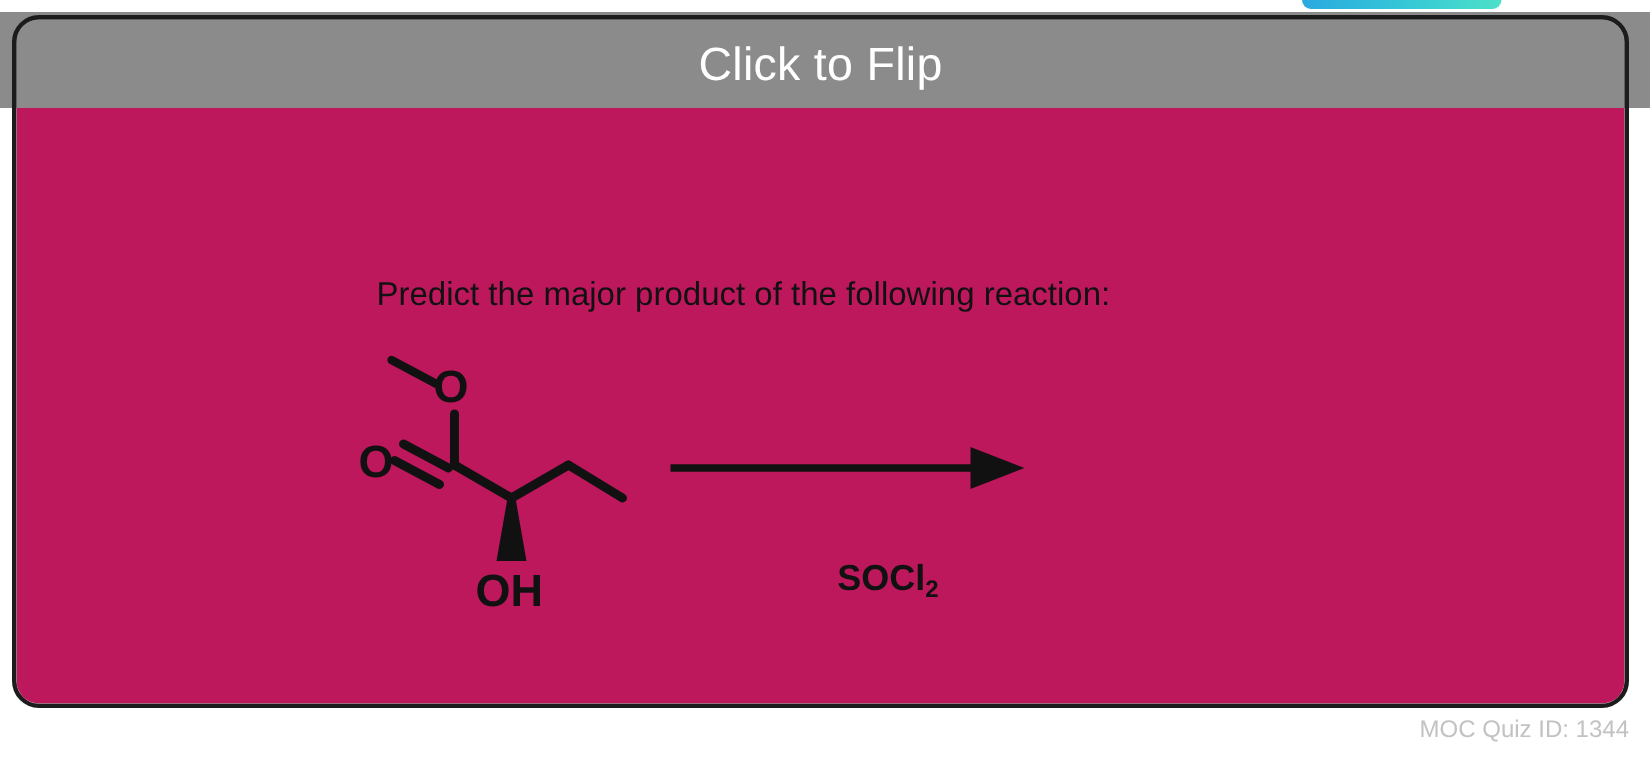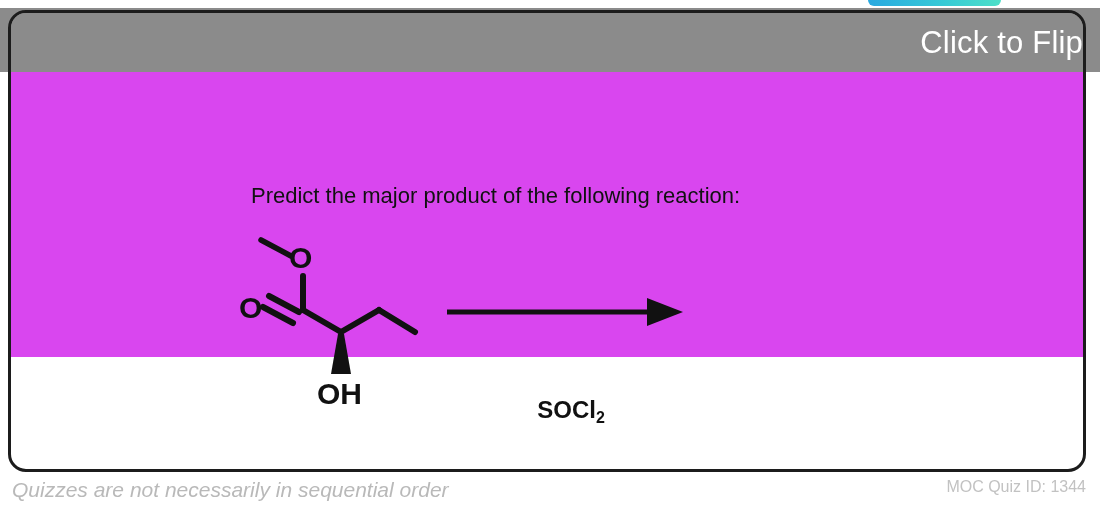--- a/index.html
+++ b/index.html
@@ -57,7 +57,7 @@
     background: #8b8b8b;
     display: flex;
     align-items: center;
-    justify-content: flex-end;
+    justify-content: center;
   }
   .card-title {
     color: #ffffff;

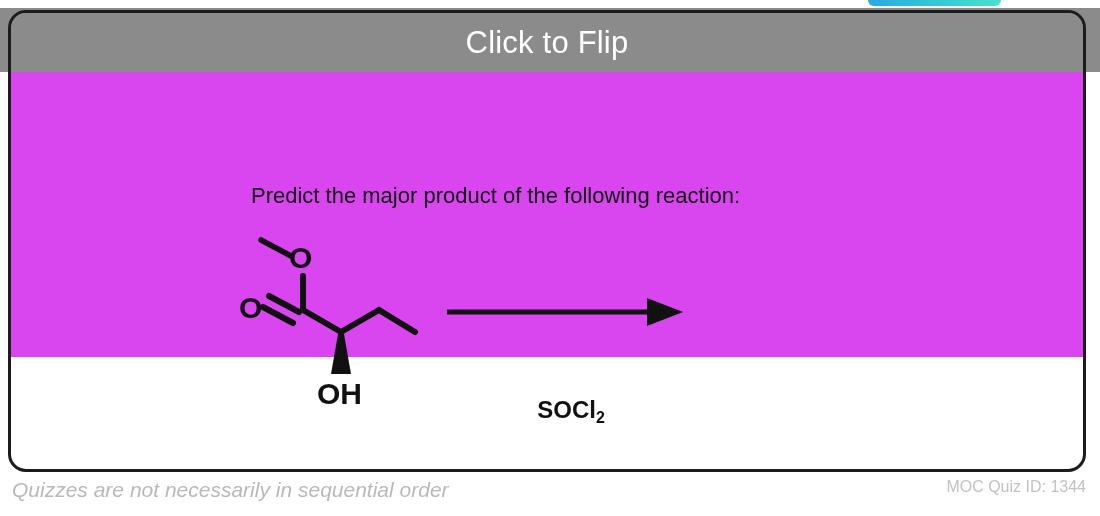--- a/index.html
+++ b/index.html
@@ -66,8 +66,8 @@
     line-height: 1;
   }
   .card-body {
-    height: 285px;
-    background: #d946ef;
+    height: 397px;
+    background: #be185d;
     position: relative;
   }
 

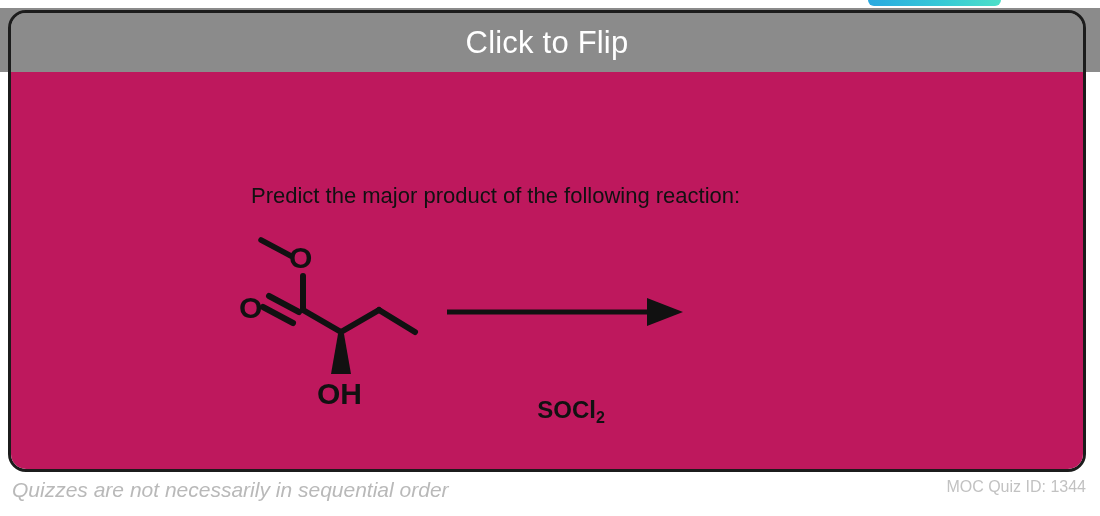--- a/index.html
+++ b/index.html
@@ -124,7 +124,7 @@
     font-weight: bold;
     color: #111111;
   }
-  .reagent-top    { left: 440px; top: 150px; margin-top: 24px; }
+  .reagent-top    { left: 461px; top: 150px; }
   .reagent-bottom { left: 436px; top: 195px; }
   .reagent-top sub {
     font-size: 16px;

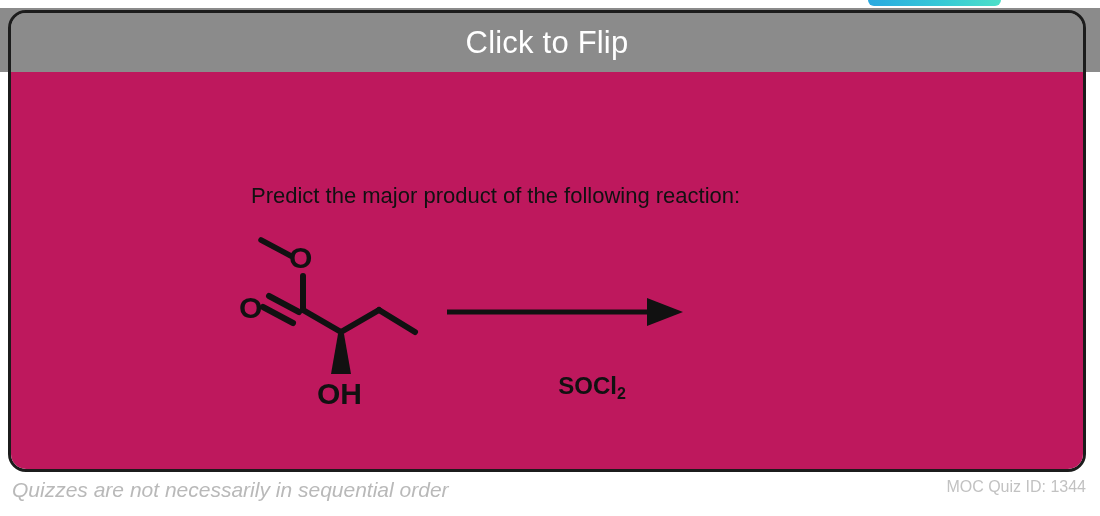--- a/index.html
+++ b/index.html
@@ -214,7 +214,6 @@
 </div>
 
 <div class="footer">
-  <div class="footer-left">Quizzes are not necessarily in sequential order</div>
   <div class="footer-right">MOC Quiz ID: 1344</div>
 </div>
 

